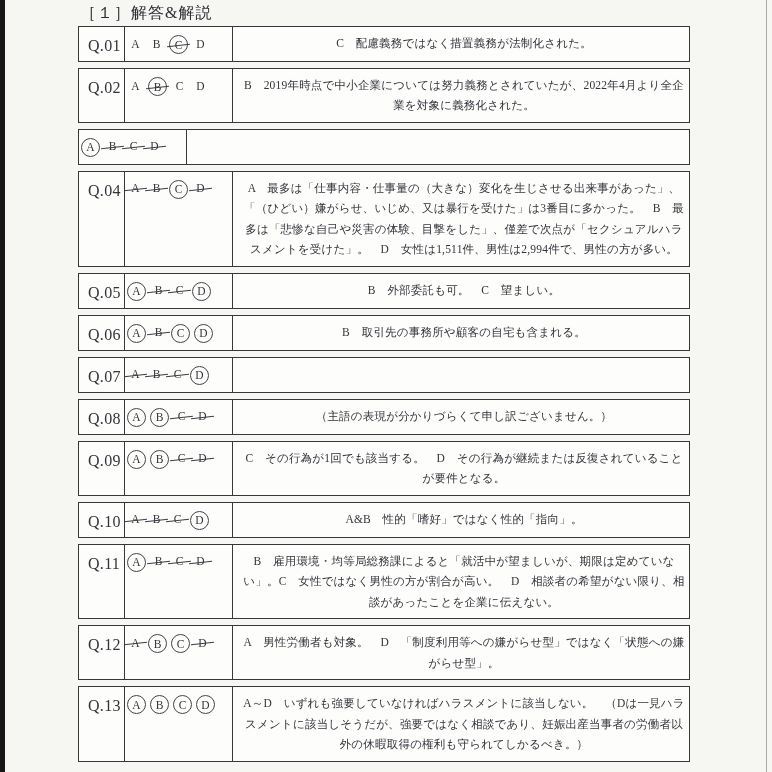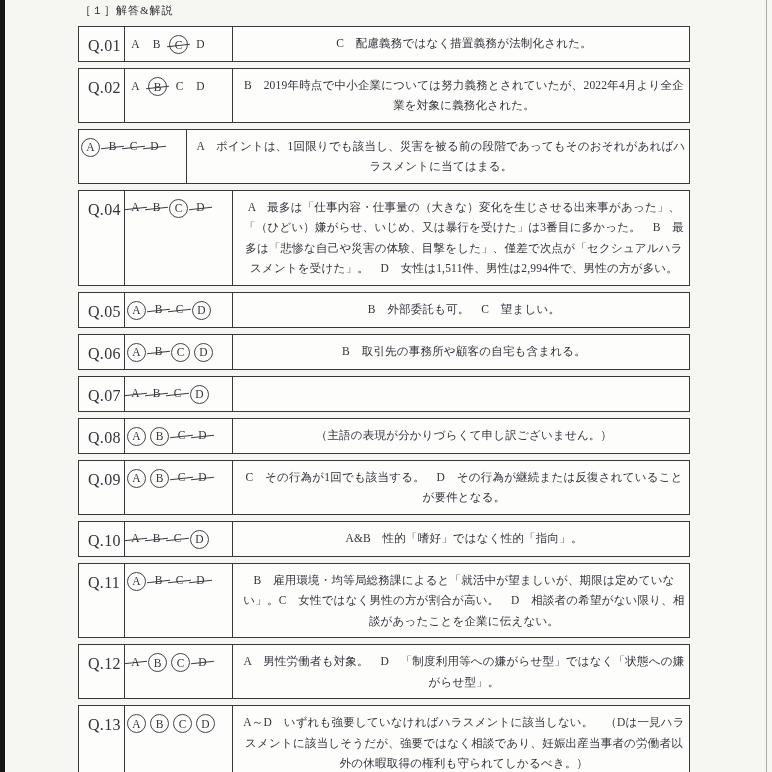--- a/index.html
+++ b/index.html
@@ -35,7 +35,7 @@
     position: absolute;
     left: 80px;
     top: 3px;
-    font-size: 11px;
+    font-size: 16px;
     letter-spacing: 1px;
     color: #2c2c34;
     text-align: right;

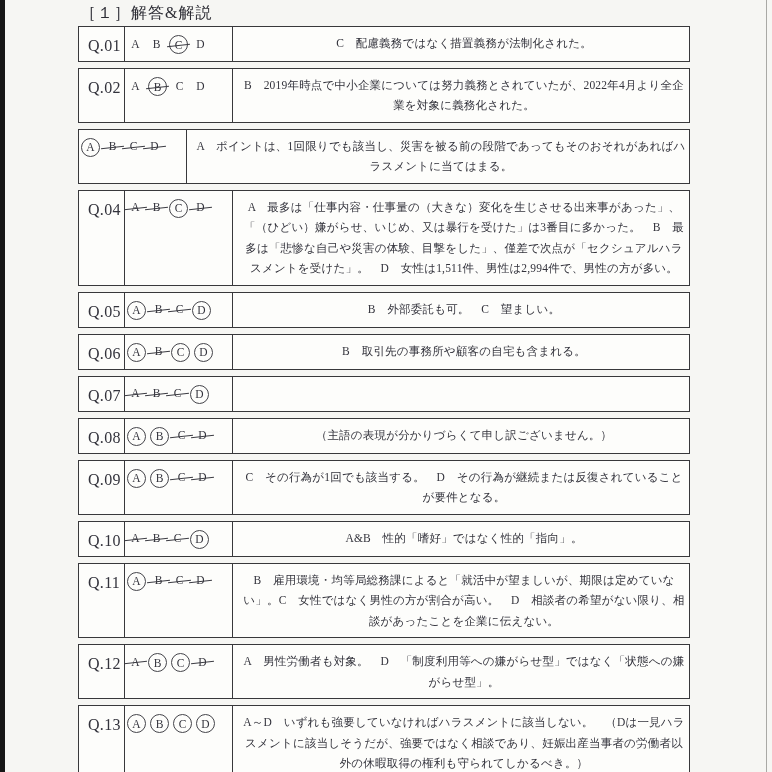--- a/index.html
+++ b/index.html
@@ -134,7 +134,6 @@
 
   <div class="row">
     <div class="cell ans"><span class="letter" data-mark="circled">A</span><span class="letter" data-mark="struck">B</span><span class="letter" data-mark="struck">C</span><span class="letter" data-mark="struck">D</span></div>
-    <div class="cell text">A　ポイントは、1回限りでも該当し、災害を被る前の段階であってもそのおそれがあればハラスメントに当てはまる。</div>
   </div>
 
   <div class="row">

